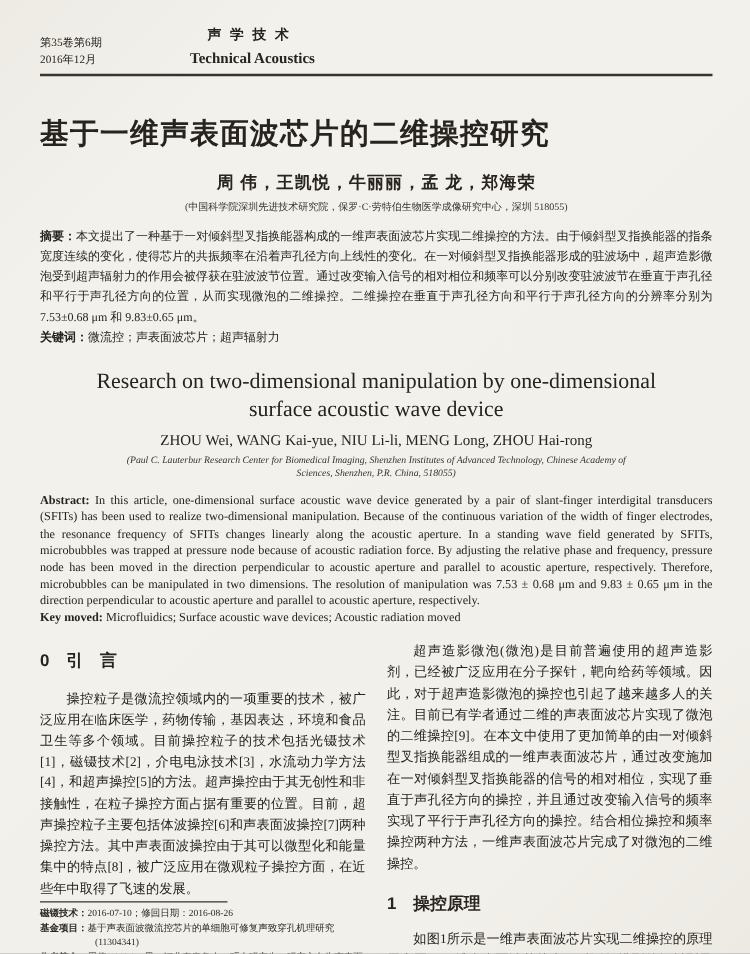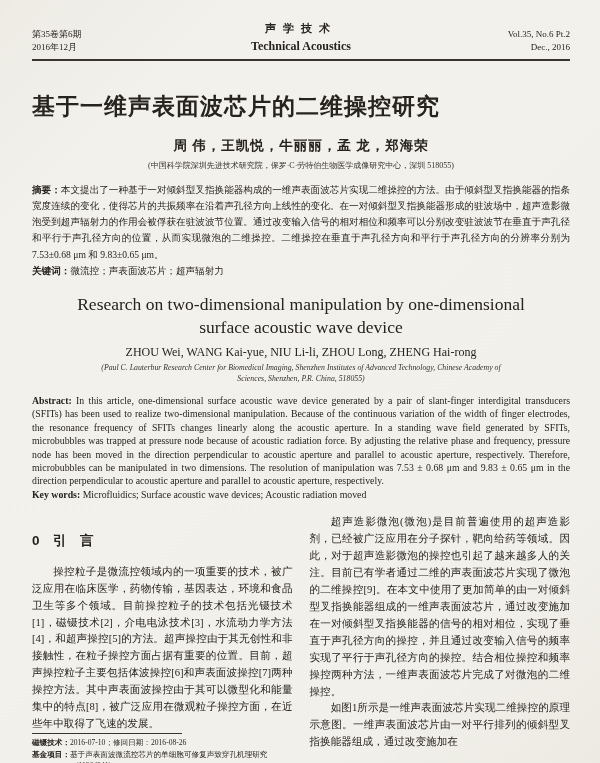--- a/index.html
+++ b/index.html
@@ -16,7 +16,7 @@
   }
   
   .header{
-    display:flex;justify-content:space-between;align-items:flex-end;
+    display:flex;justify-content:flex-start;align-items:flex-end;
     font-size:9px;line-height:1.5;
     border-bottom:2.5px solid #39352e;
     padding-bottom:4px;

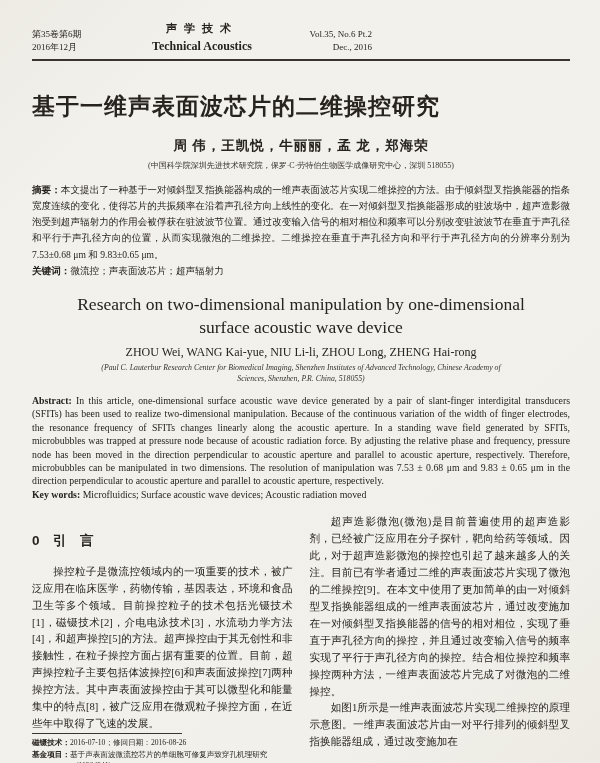--- a/index.html
+++ b/index.html
@@ -81,10 +81,6 @@
       <div class="zh">声学技术</div>
       <div class="en">Technical Acoustics</div>
     </div>
-    <div class="h-right">
-      <div>Vol.35, No.6 Pt.2</div>
-      <div>Dec., 2016</div>
-    </div>
   </div>
 
   <div class="title-zh">基于一维声表面波芯片的二维操控研究</div>

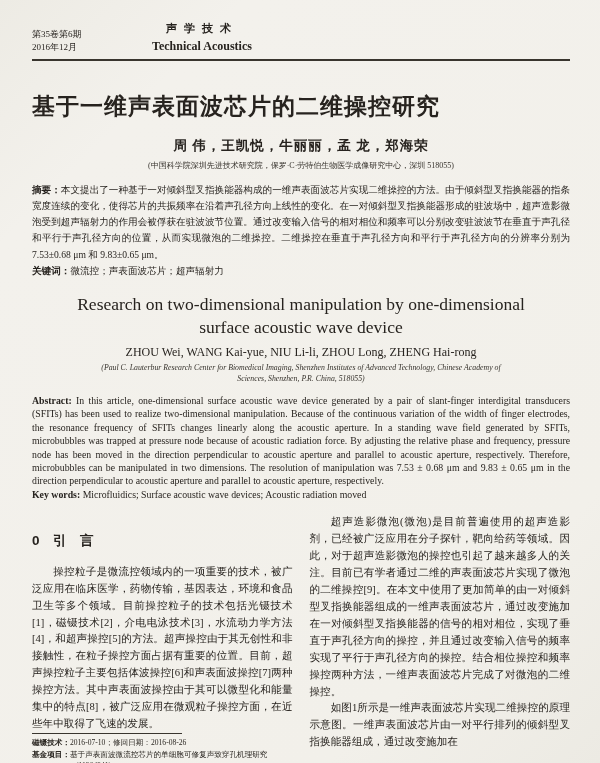--- a/index.html
+++ b/index.html
@@ -91,7 +91,7 @@
   <div class="kw-zh"><span class="lbl">关键词：</span><span>微流控；声表面波芯片；超声辐射力</span></div>
 
   <div class="title-en">Research on two-dimensional manipulation by one-dimensional surface acoustic wave device</div>
-  <div class="authors-en">ZHOU Wei, WANG Kai-yue, NIU Li-li, ZHOU Long, ZHENG Hai-rong</div>
+  <div class="authors-en">ZHOU Wei, WANG Kai-yue, NIU Li-li, MENG Long, ZHOU Hai-rong</div>
   <div class="affil-en">(Paul C. Lauterbur Research Center for Biomedical Imaging, Shenzhen Institutes of Advanced Technology, Chinese Academy of Sciences, Shenzhen, P.R. China, 518055)</div>
 
   <div class="abstract-en"><span class="lbl">Abstract:</span> <span>In this article, one-dimensional surface acoustic wave device generated by a pair of slant-finger interdigital transducers (SFITs) has been used to realize two-dimensional manipulation. Because of the continuous variation of the width of finger electrodes, the resonance frequency of SFITs changes linearly along the acoustic aperture. In a standing wave field generated by SFITs, microbubbles was trapped at pressure node because of acoustic radiation force. By adjusting the relative phase and frequency, pressure node has been moved in the direction perpendicular to acoustic aperture and parallel to acoustic aperture, respectively. Therefore, microbubbles can be manipulated in two dimensions. The resolution of manipulation was 7.53 ± 0.68 μm and 9.83 ± 0.65 μm in the direction perpendicular to acoustic aperture and parallel to acoustic aperture, respectively.</span></div>

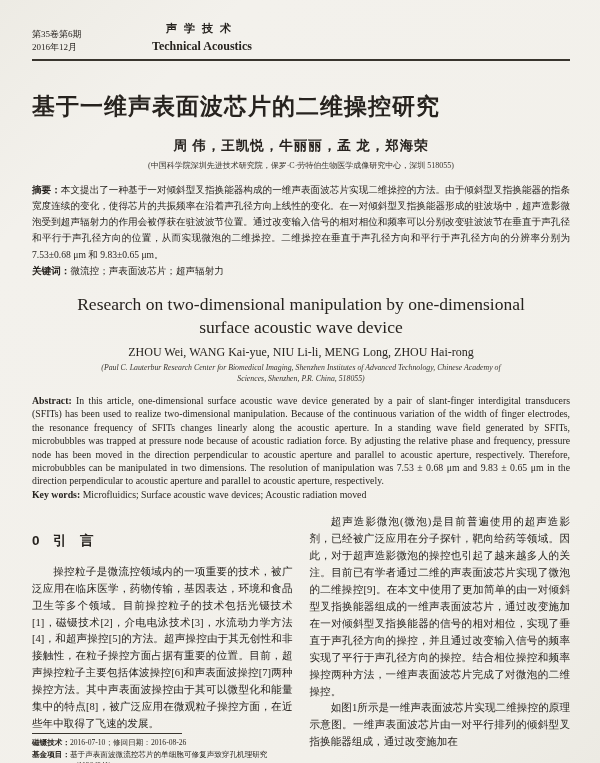--- a/index.html
+++ b/index.html
@@ -95,7 +95,7 @@
   <div class="affil-en">(Paul C. Lauterbur Research Center for Biomedical Imaging, Shenzhen Institutes of Advanced Technology, Chinese Academy of Sciences, Shenzhen, P.R. China, 518055)</div>
 
   <div class="abstract-en"><span class="lbl">Abstract:</span> <span>In this article, one-dimensional surface acoustic wave device generated by a pair of slant-finger interdigital transducers (SFITs) has been used to realize two-dimensional manipulation. Because of the continuous variation of the width of finger electrodes, the resonance frequency of SFITs changes linearly along the acoustic aperture. In a standing wave field generated by SFITs, microbubbles was trapped at pressure node because of acoustic radiation force. By adjusting the relative phase and frequency, pressure node has been moved in the direction perpendicular to acoustic aperture and parallel to acoustic aperture, respectively. Therefore, microbubbles can be manipulated in two dimensions. The resolution of manipulation was 7.53 ± 0.68 μm and 9.83 ± 0.65 μm in the direction perpendicular to acoustic aperture and parallel to acoustic aperture, respectively.</span></div>
-  <div class="kw-en"><span class="lbl">Key words:</span> <span>Microfluidics; Surface acoustic wave devices; Acoustic radiation moved</span></div>
+  <div class="kw-en"><span class="lbl">Key moved:</span> <span>Microfluidics; Surface acoustic wave devices; Acoustic radiation moved</span></div>
 
   <div class="columns">
 

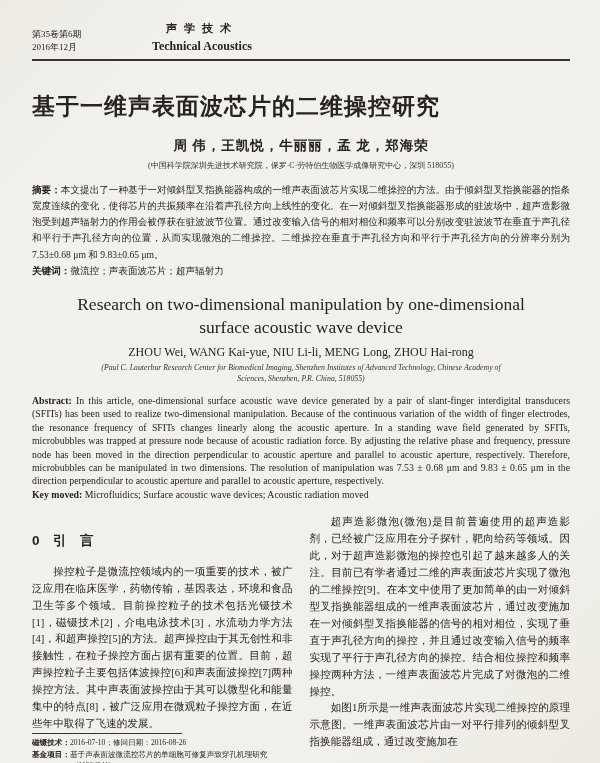--- a/index.html
+++ b/index.html
@@ -60,7 +60,7 @@
     font-weight:bold;font-size:13.5px;text-indent:0;
   }
   .left-col{display:flex;flex-direction:column;}
-  .left-col .sec-heading{margin:16px 0 12px 0;}
+  .left-col .sec-heading{margin:4px 0 12px 0;}
   .right-col .sec-heading{margin:12px 0 10px 0;}
   
   .footnote{margin-top:auto;font-size:7.6px;line-height:1.52;color:#2b2722;}

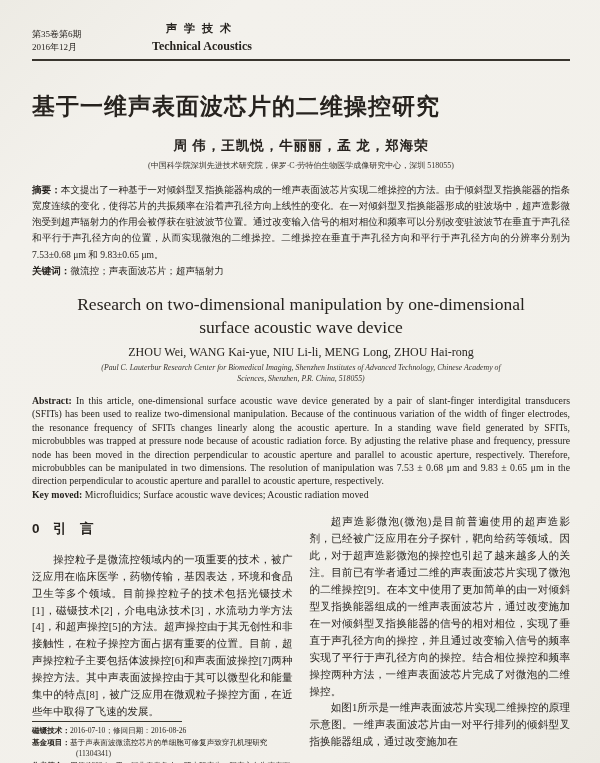--- a/index.html
+++ b/index.html
@@ -112,6 +112,7 @@
 
     <div class="col right-col">
       <p>超声造影微泡(微泡)是目前普遍使用的超声造影剂，已经被广泛应用在分子探针，靶向给药等领域。因此，对于超声造影微泡的操控也引起了越来越多人的关注。目前已有学者通过二维的声表面波芯片实现了微泡的二维操控[9]。在本文中使用了更加简单的由一对倾斜型叉指换能器组成的一维声表面波芯片，通过改变施加在一对倾斜型叉指换能器的信号的相对相位，实现了垂直于声孔径方向的操控，并且通过改变输入信号的频率实现了平行于声孔径方向的操控。结合相位操控和频率操控两种方法，一维声表面波芯片完成了对微泡的二维操控。</p>
+      <div class="sec-heading">1　操控原理</div>
       <p>如图1所示是一维声表面波芯片实现二维操控的原理示意图。一维声表面波芯片由一对平行排列的倾斜型叉指换能器组成，通过改变施加在</p>
     </div>
 

